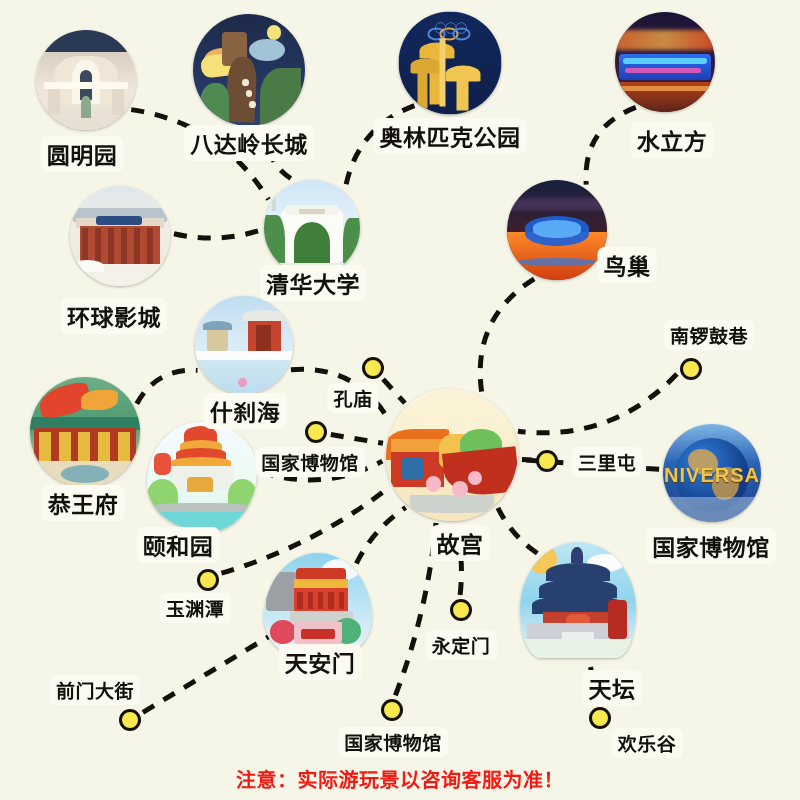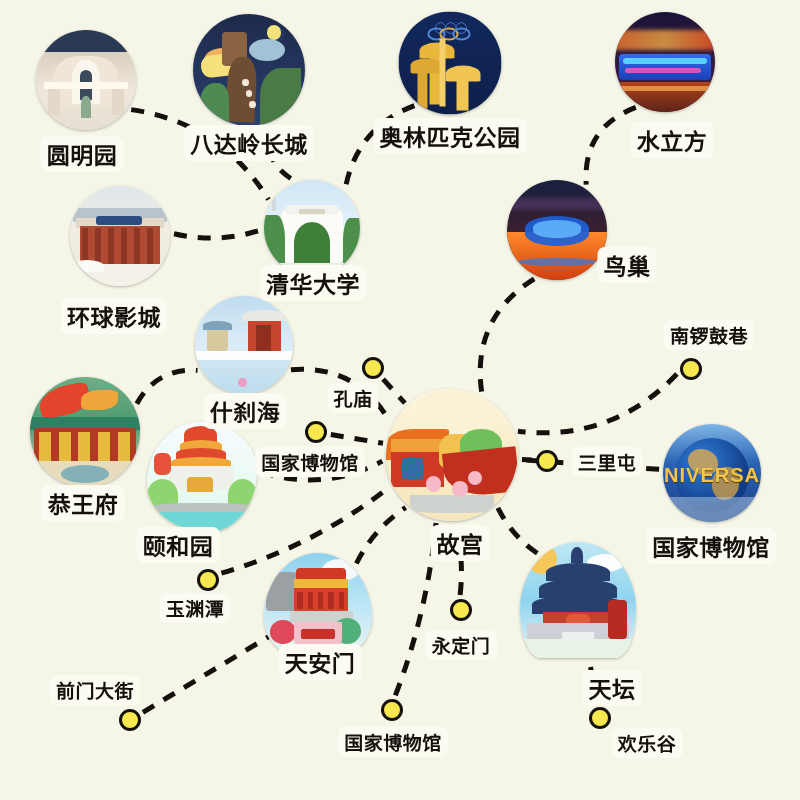--- a/index.html
+++ b/index.html
@@ -319,6 +319,7 @@
       <div class="lbl sml" style="left: 393px; top: 742px;">国家博物馆</div>
       <div class="lbl sml" style="left: 647px; top: 743px;">欢乐谷</div>
     </div>
+  <div class="notice" style="top:764px">注意：实际游玩景以咨询客服为准！</div>
 </div>
 
 </body></html>

